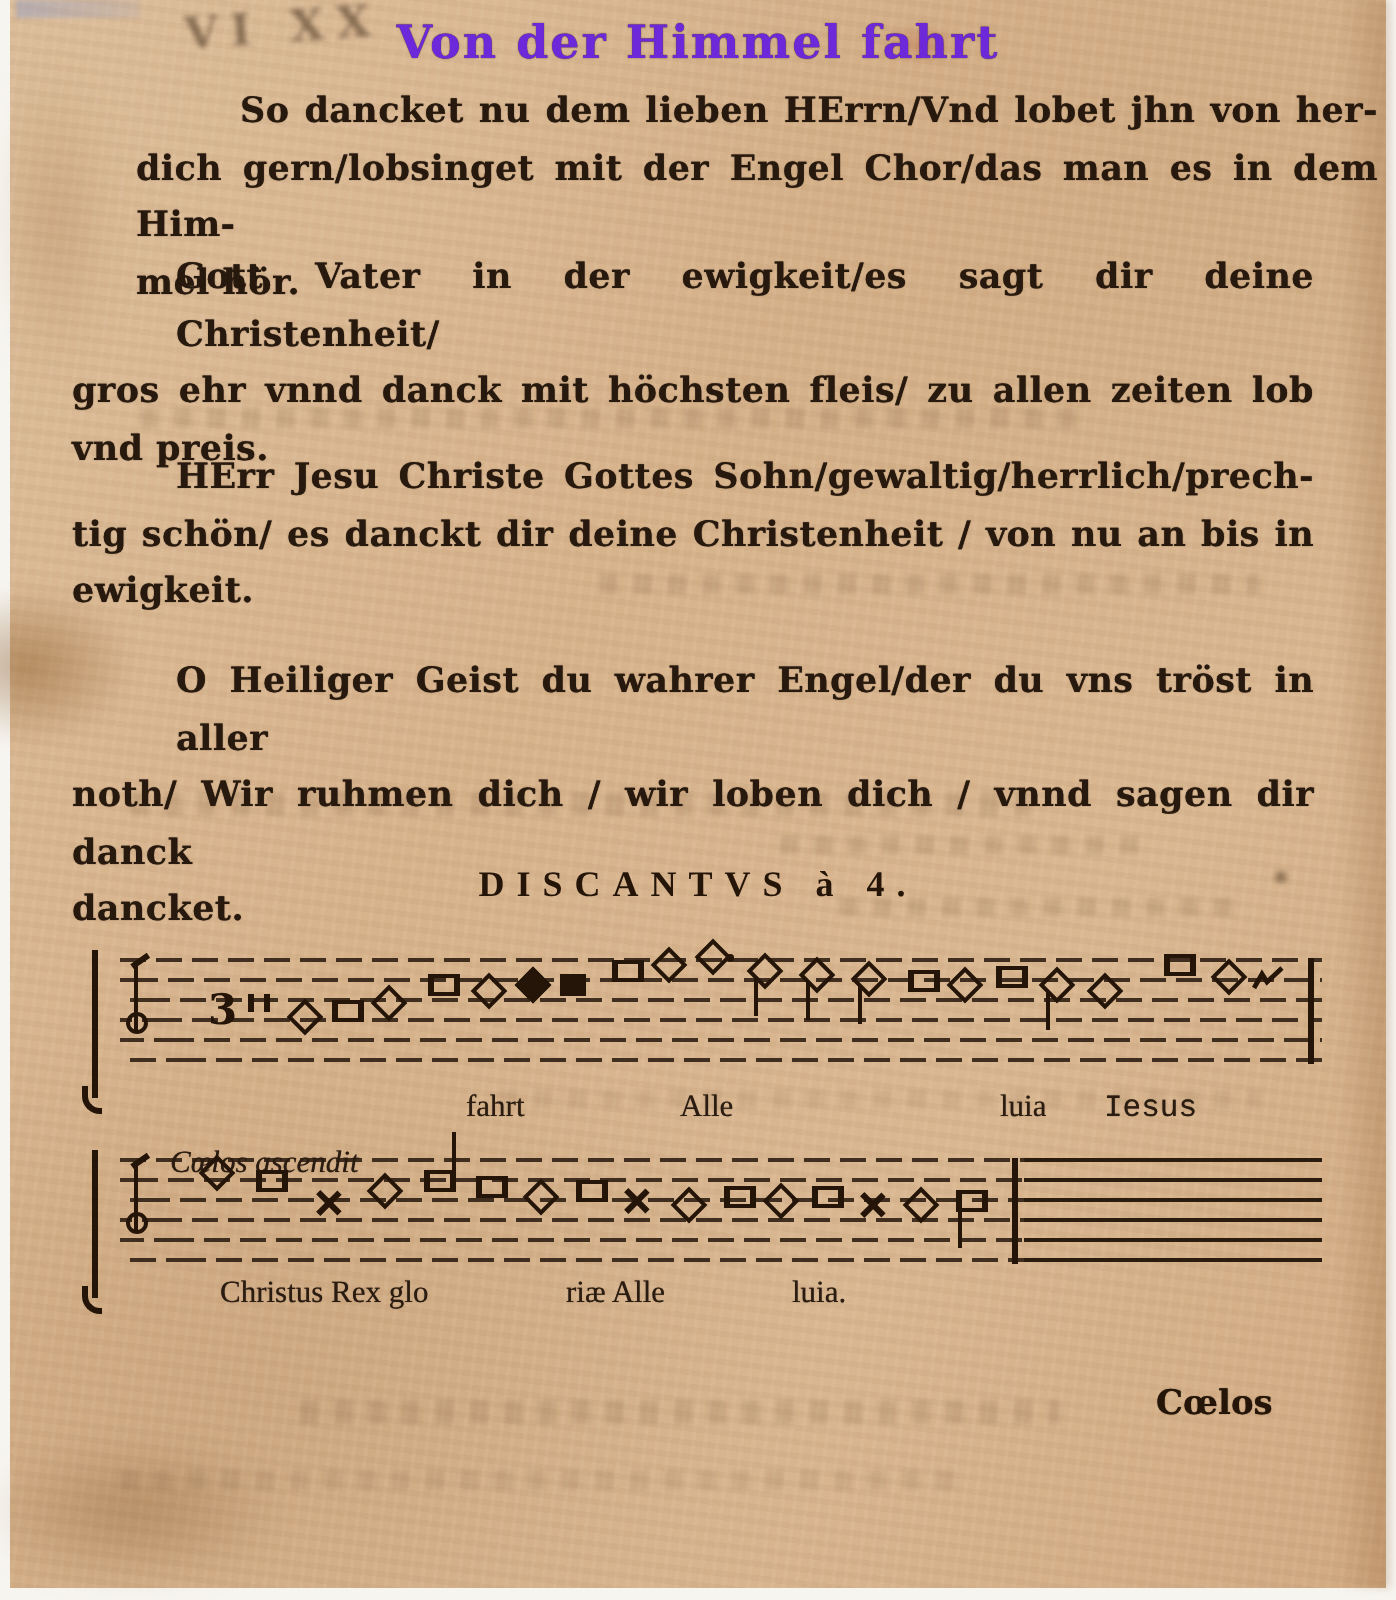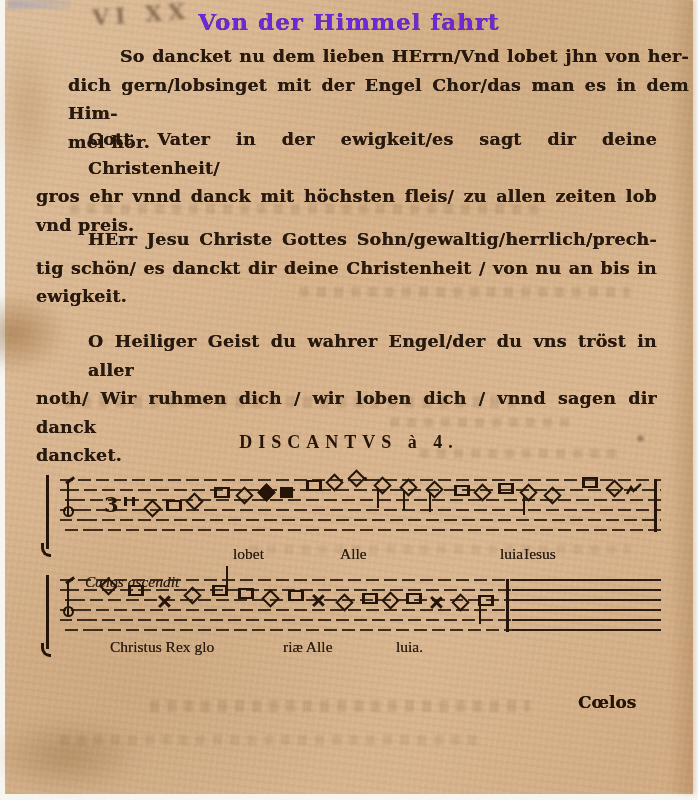--- a/index.html
+++ b/index.html
@@ -214,7 +214,7 @@
         <div class="nt nbar" style="left: 594px; top: 0px; height: 53px;"></div>
       </div>
       <div class="lyric" style="left: 85px; top: 573px; font-style: italic;">Cœlos ascendit</div>
-      <div class="lyric" style="left: 233px; top: 545px;">lobet</div>
+      <div class="lyric" style="left: 233px; top: 545px;">fahrt</div>
       <div class="lyric" style="left: 340px; top: 545px;">Alle</div>
       <div class="lyric" style="left: 500px; top: 545px;">luia</div>
       <div class="lyric" style="left: 524px; top: 545px;">Iesus</div>

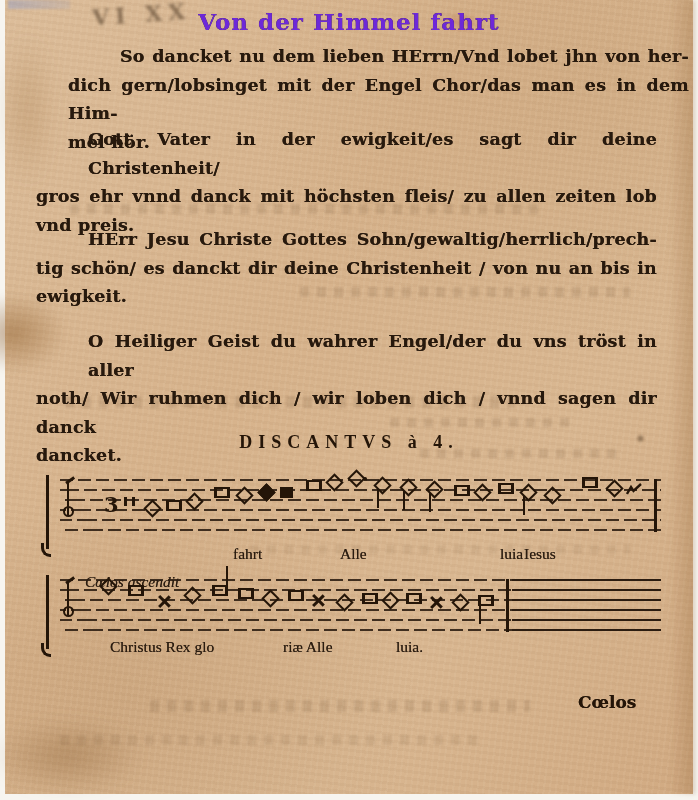--- a/index.html
+++ b/index.html
@@ -217,7 +217,7 @@
       <div class="lyric" style="left: 233px; top: 545px;">fahrt</div>
       <div class="lyric" style="left: 340px; top: 545px;">Alle</div>
       <div class="lyric" style="left: 500px; top: 545px;">luia</div>
-      <div class="lyric" style="left: 524px; top: 545px;">Iesus</div>
+      <div class="lyric" style="left: 552px; top: 545px; font-family: Liberation Mono, monospace;">Iesus</div>
       <div class="staff" style="top: 579px; left: 60px; width: 601px;">
         <div class="sline" style="top: 0px; background-position: 0px 0px;"></div>
         <div class="sline" style="top: 10px; background-position: 6px 0px;"></div>

